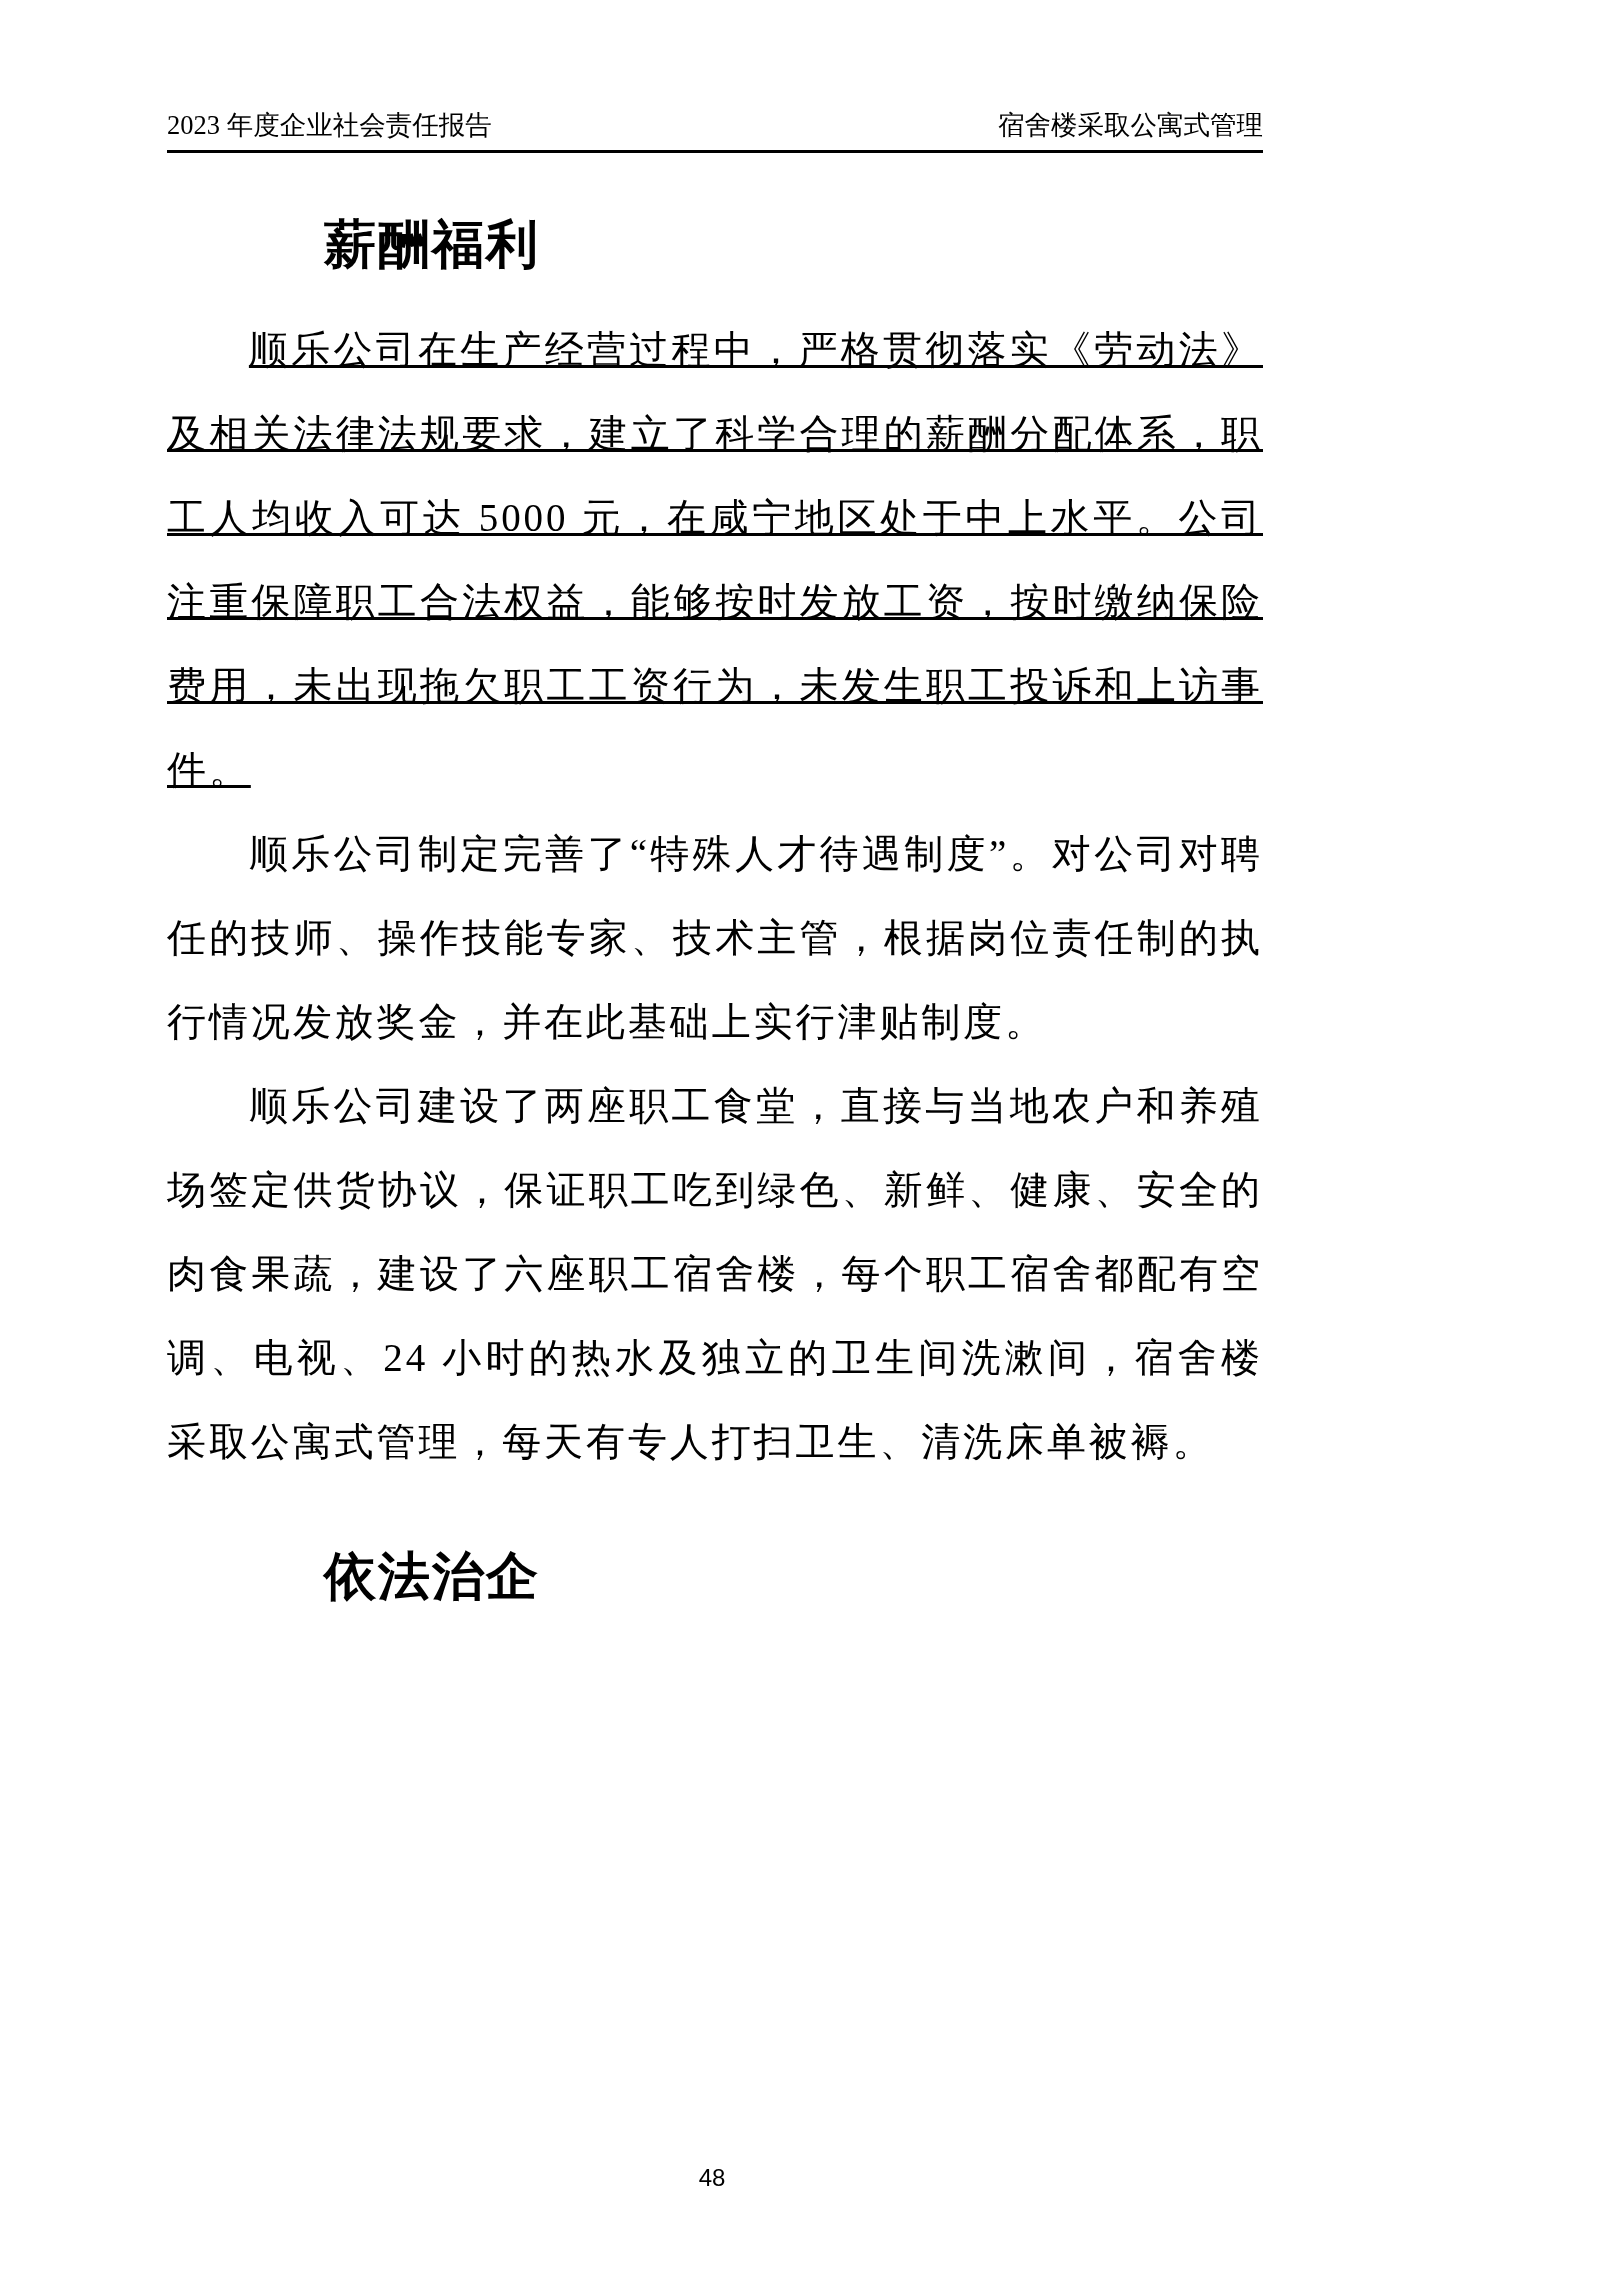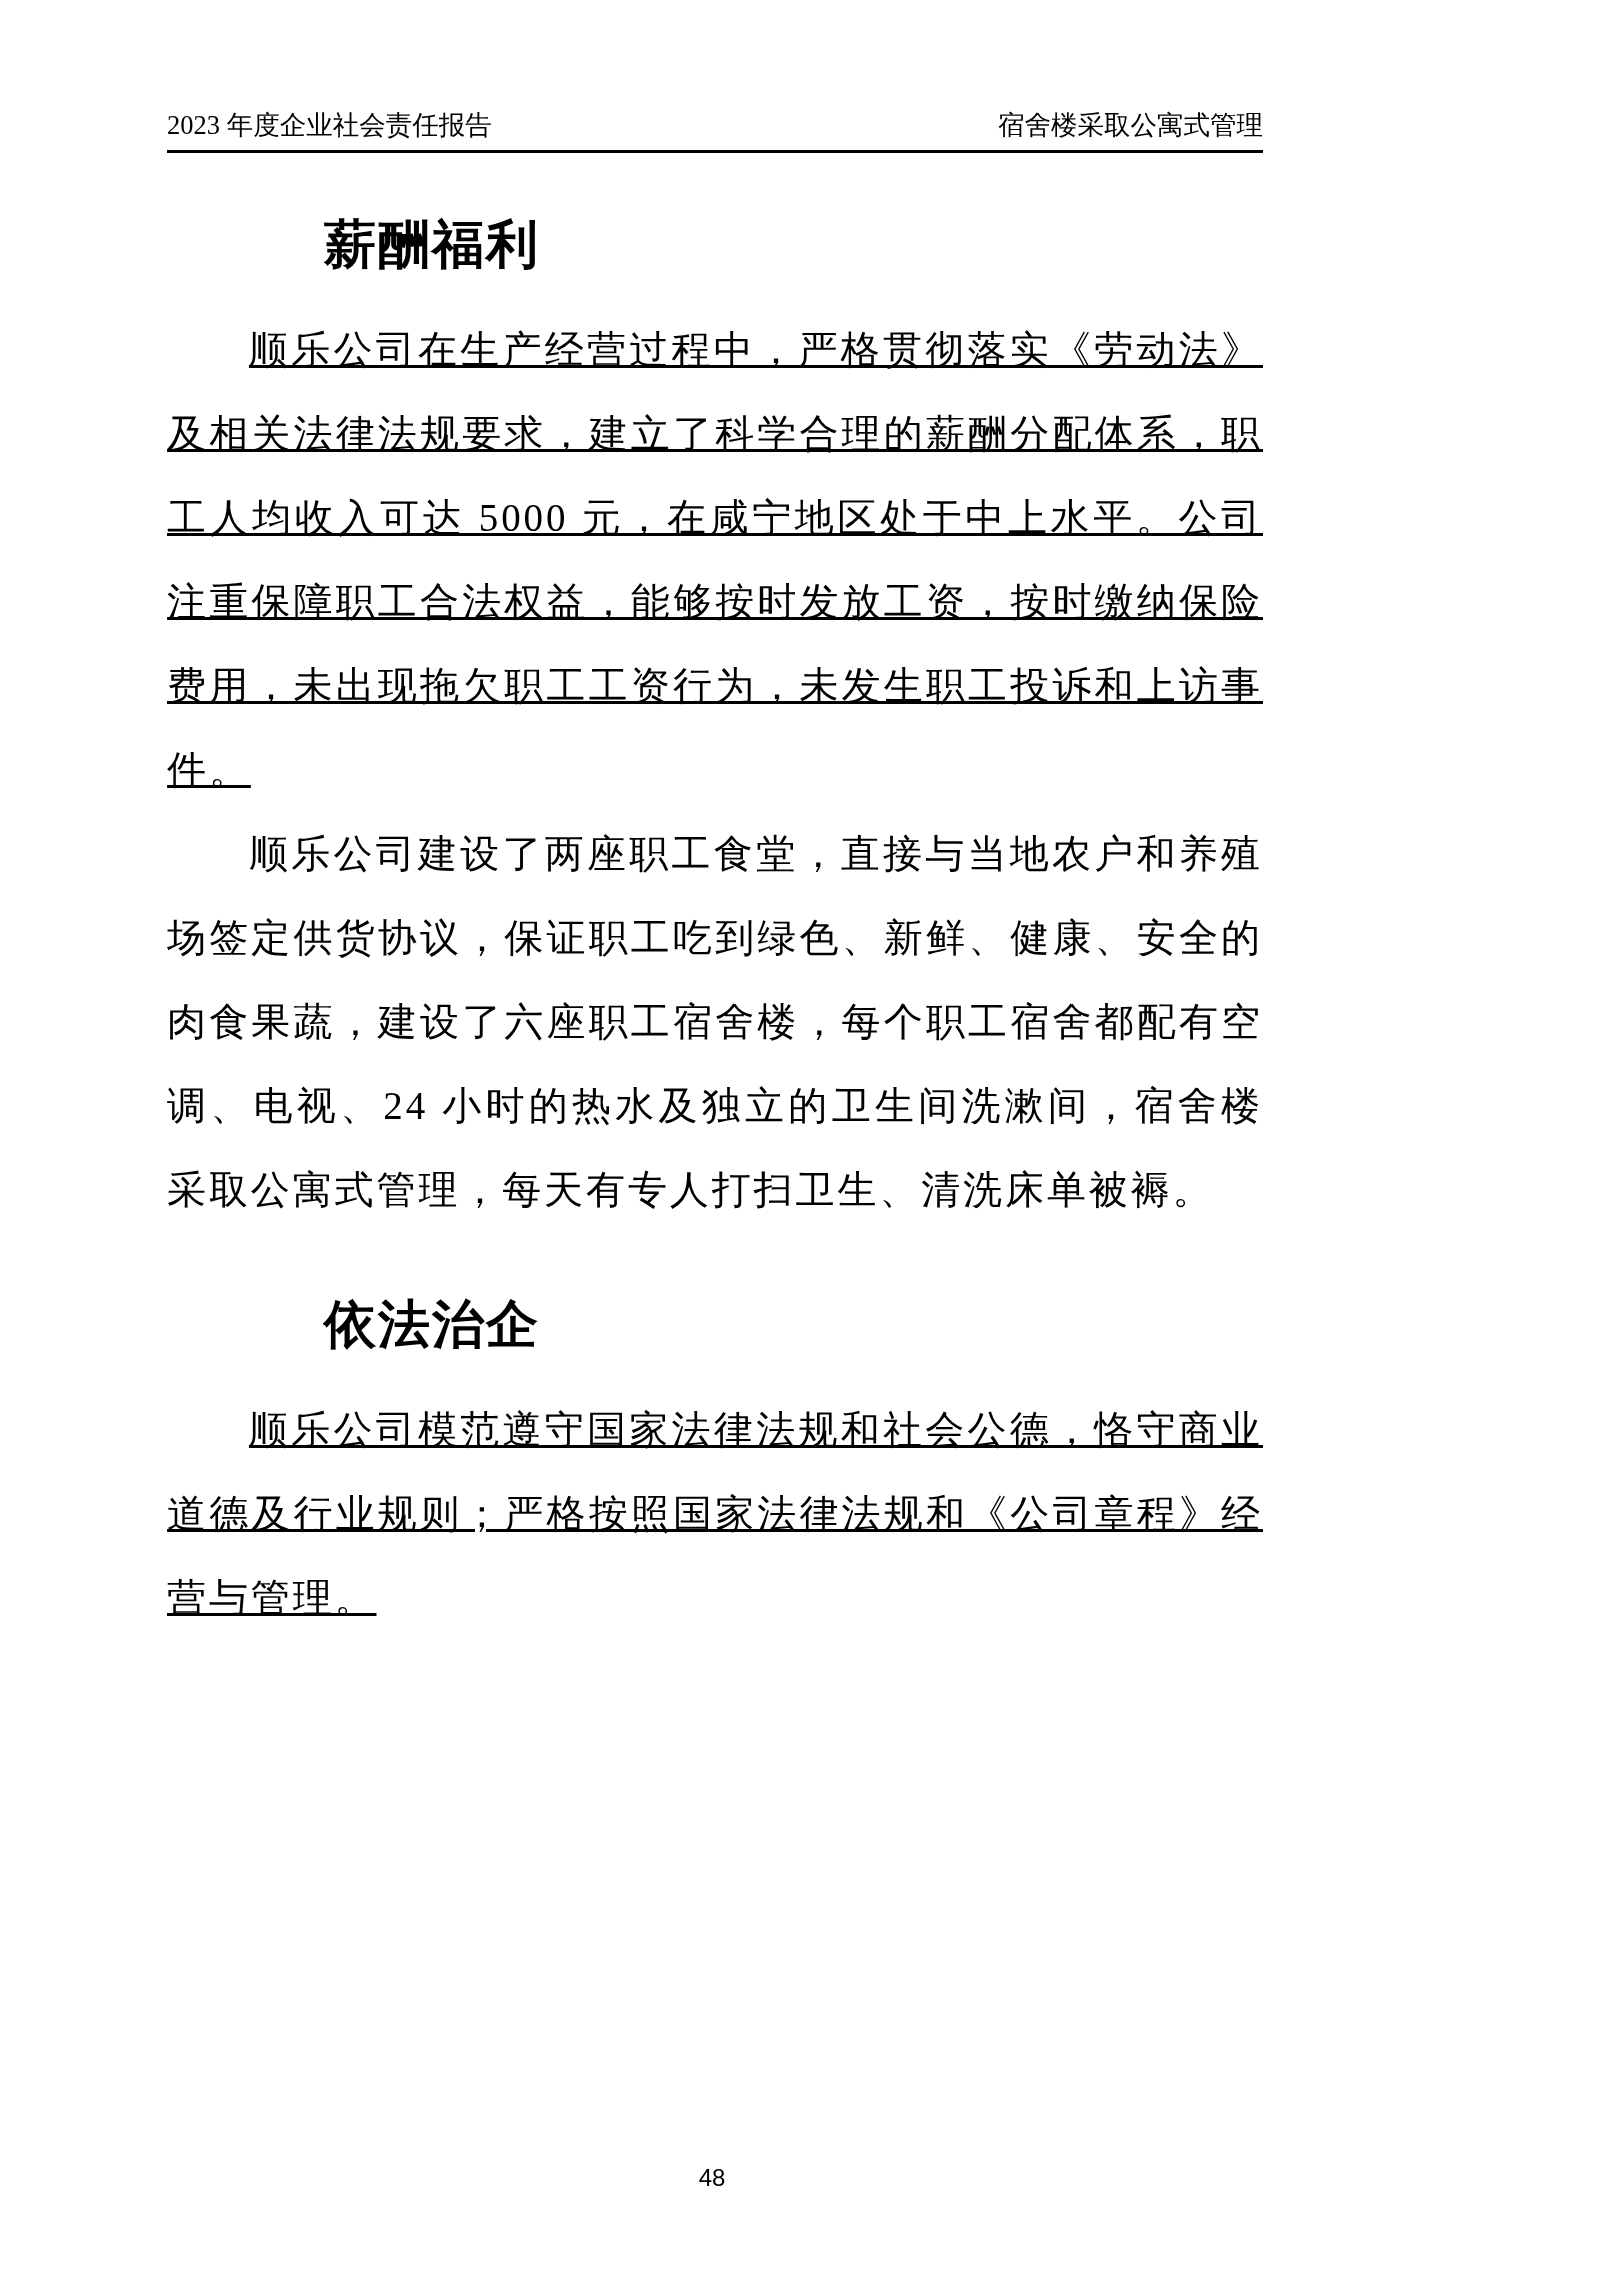--- a/index.html
+++ b/index.html
@@ -79,6 +79,7 @@
 
     <p class="body-par first">顺乐公司在生产经营过程中，严格贯彻落实《劳动法》及相关法律法规要求，建立了科学合理的薪酬分配体系，职工人均收入可达 5000 元，在咸宁地区处于中上水平。公司注重保障职工合法权益，能够按时发放工资，按时缴纳保险费用，未出现拖欠职工工资行为，未发生职工投诉和上访事件。</p>
 
+    <p class="body-par">顺乐公司制定完善了“特殊人才待遇制度”。对公司对聘任的技师、操作技能专家、技术主管，根据岗位责任制的执行情况发放奖金，并在此基础上实行津贴制度。</p>
 
     <p class="body-par">顺乐公司建设了两座职工食堂，直接与当地农户和养殖场签定供货协议，保证职工吃到绿色、新鲜、健康、安全的肉食果蔬，建设了六座职工宿舍楼，每个职工宿舍都配有空调、电视、24 小时的热水及独立的卫生间洗漱间，宿舍楼采取公寓式管理，每天有专人打扫卫生、清洗床单被褥。</p>
 

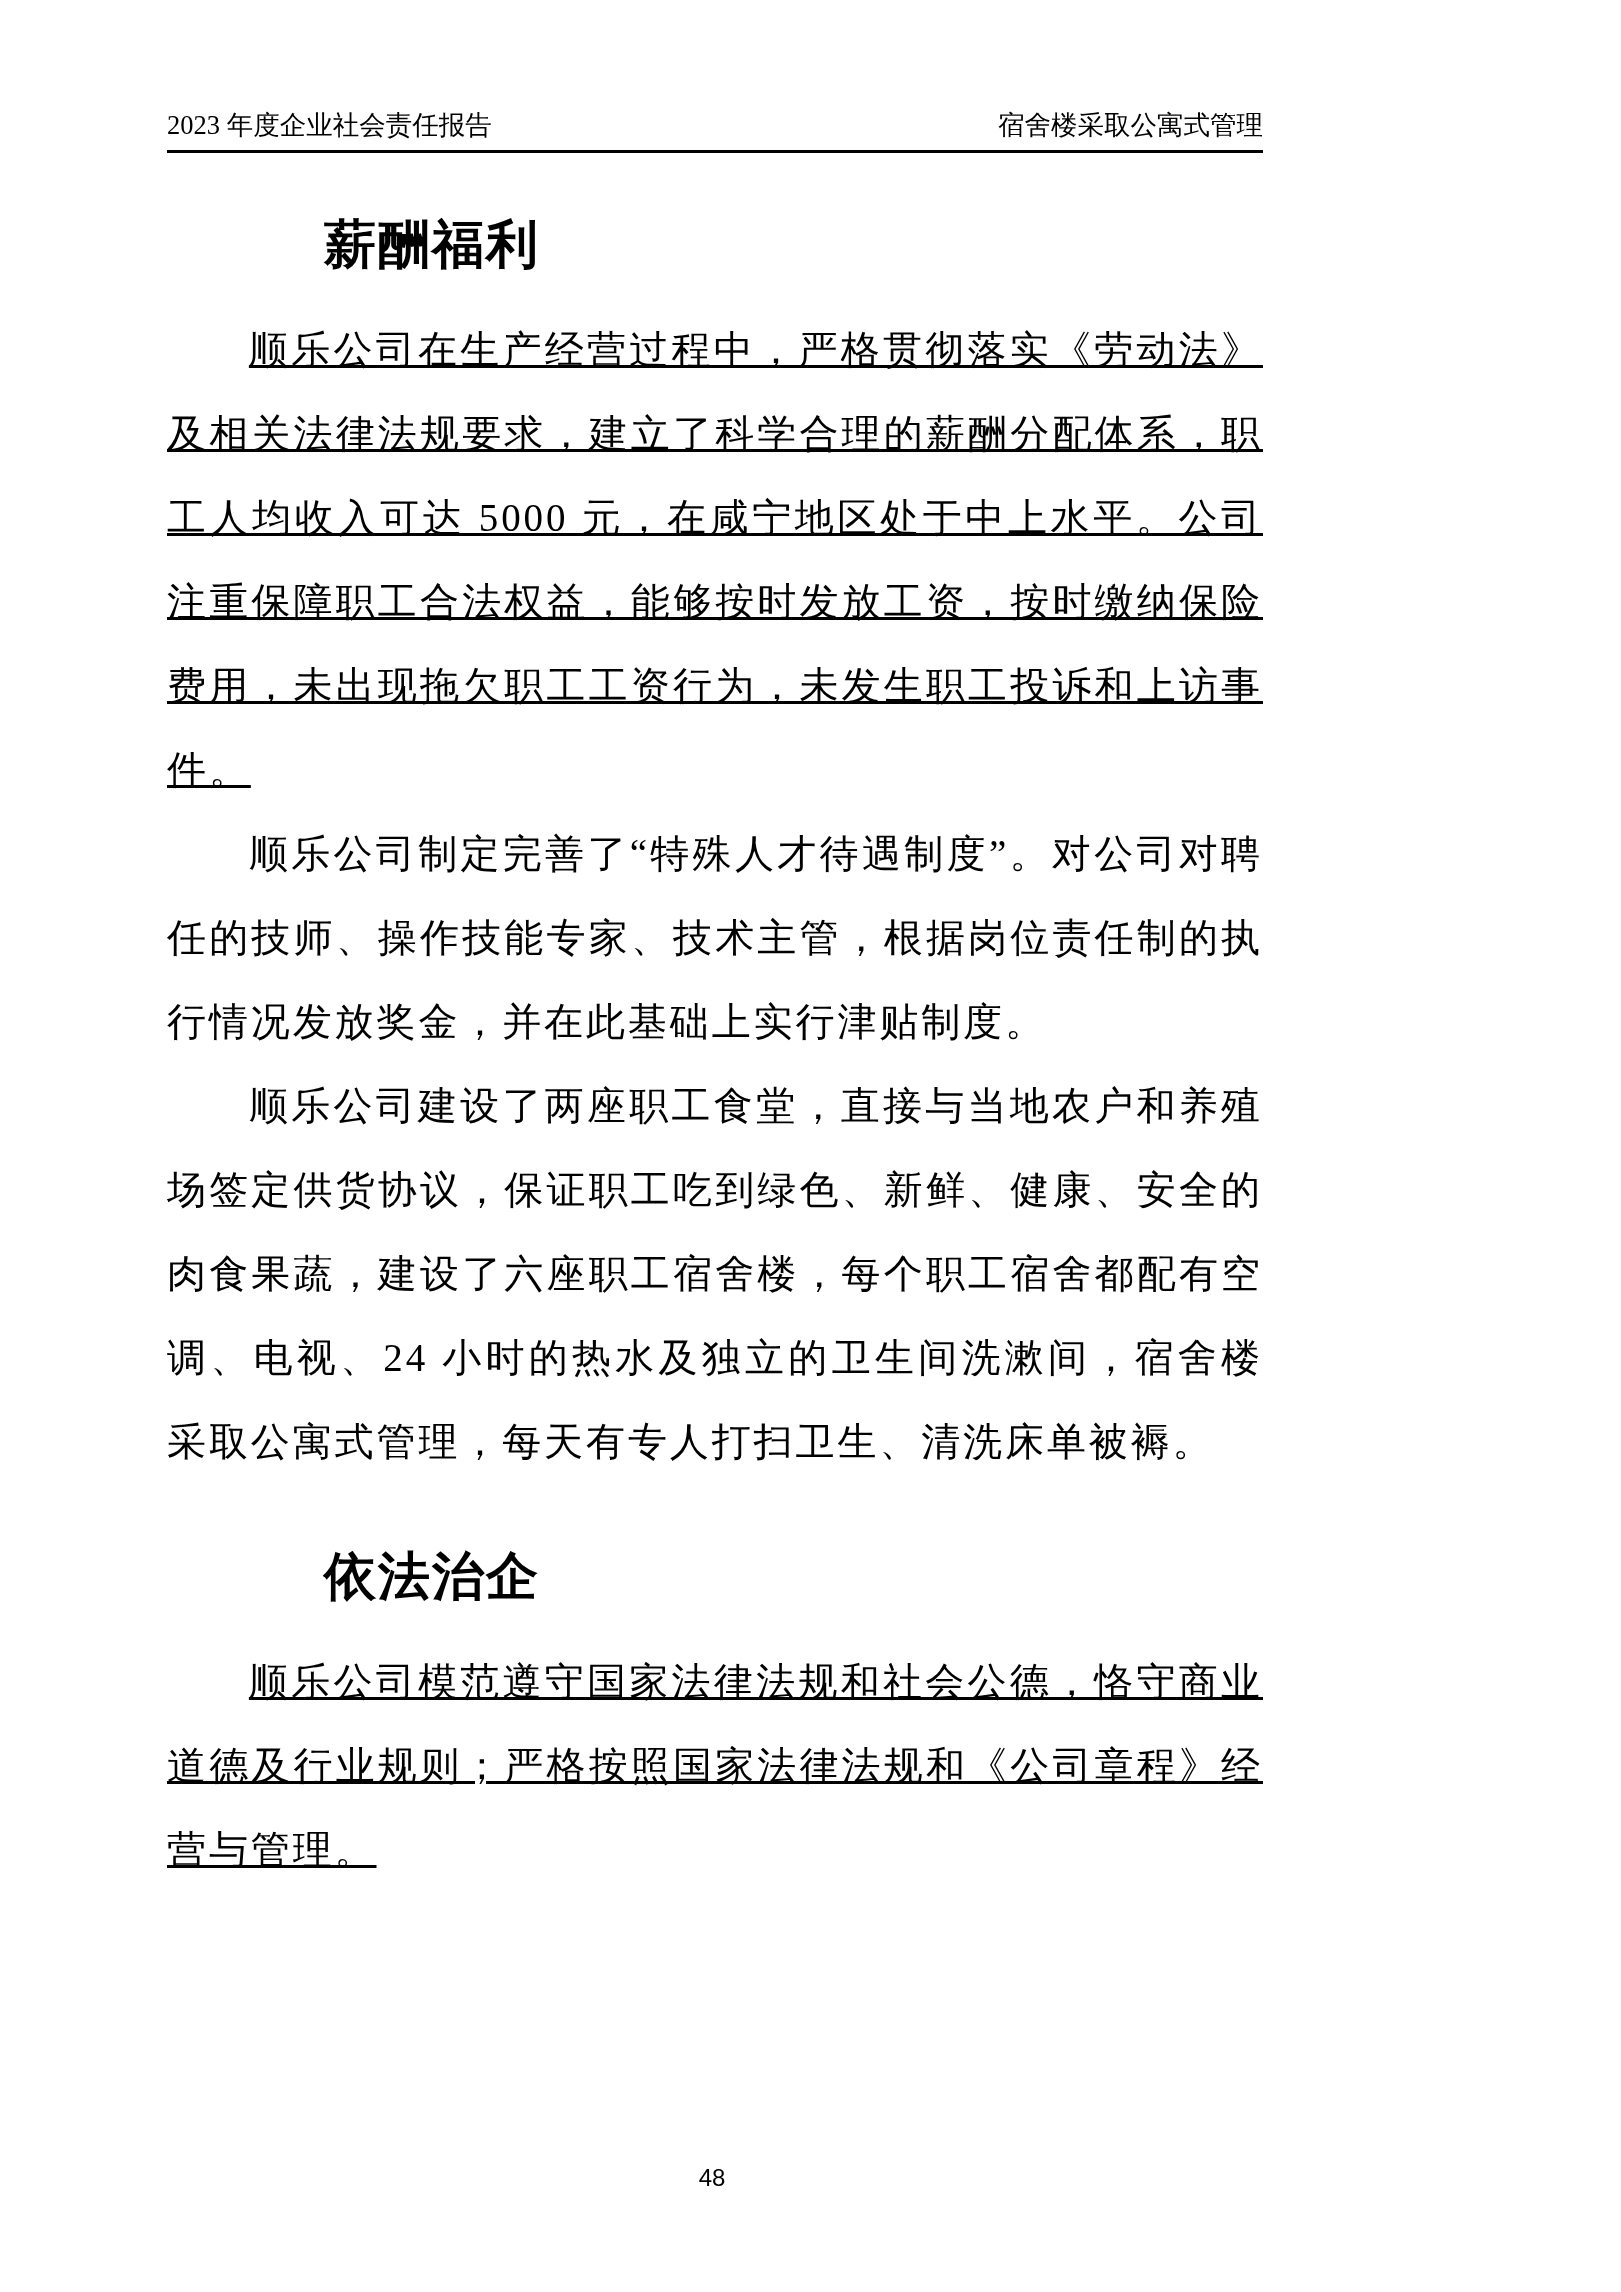--- a/index.html
+++ b/index.html
@@ -86,7 +86,6 @@
 
     <div class="section-heading second">依法治企</div>
 
-    <p class="body-par first">顺乐公司模范遵守国家法律法规和社会公德，恪守商业道德及行业规则；严格按照国家法律法规和《公司章程》经营与管理。</p>
 
   </div>
 

